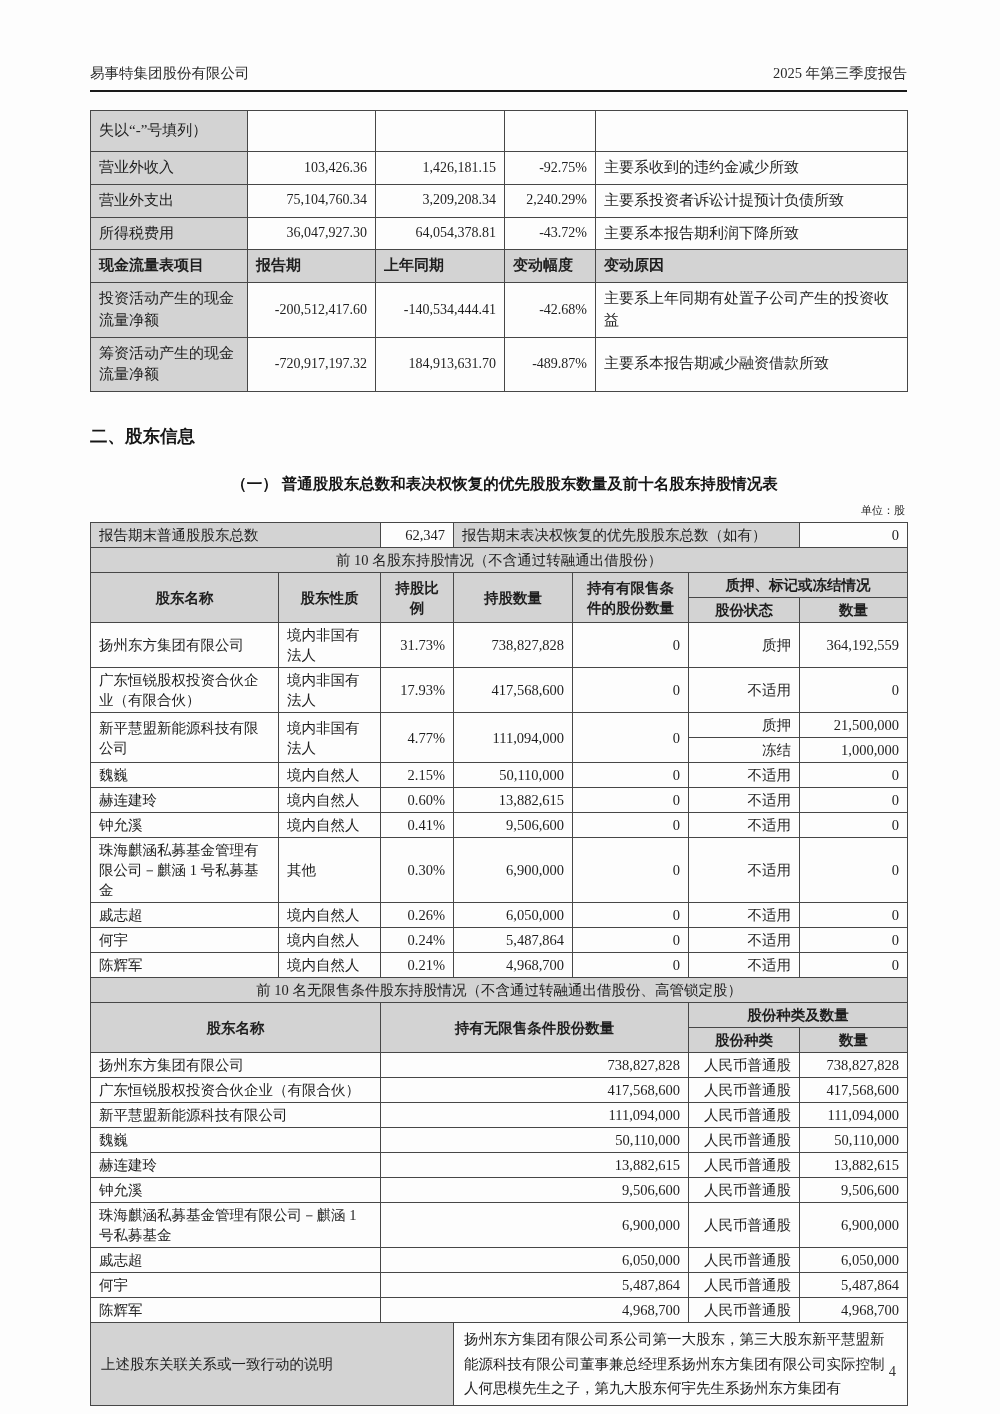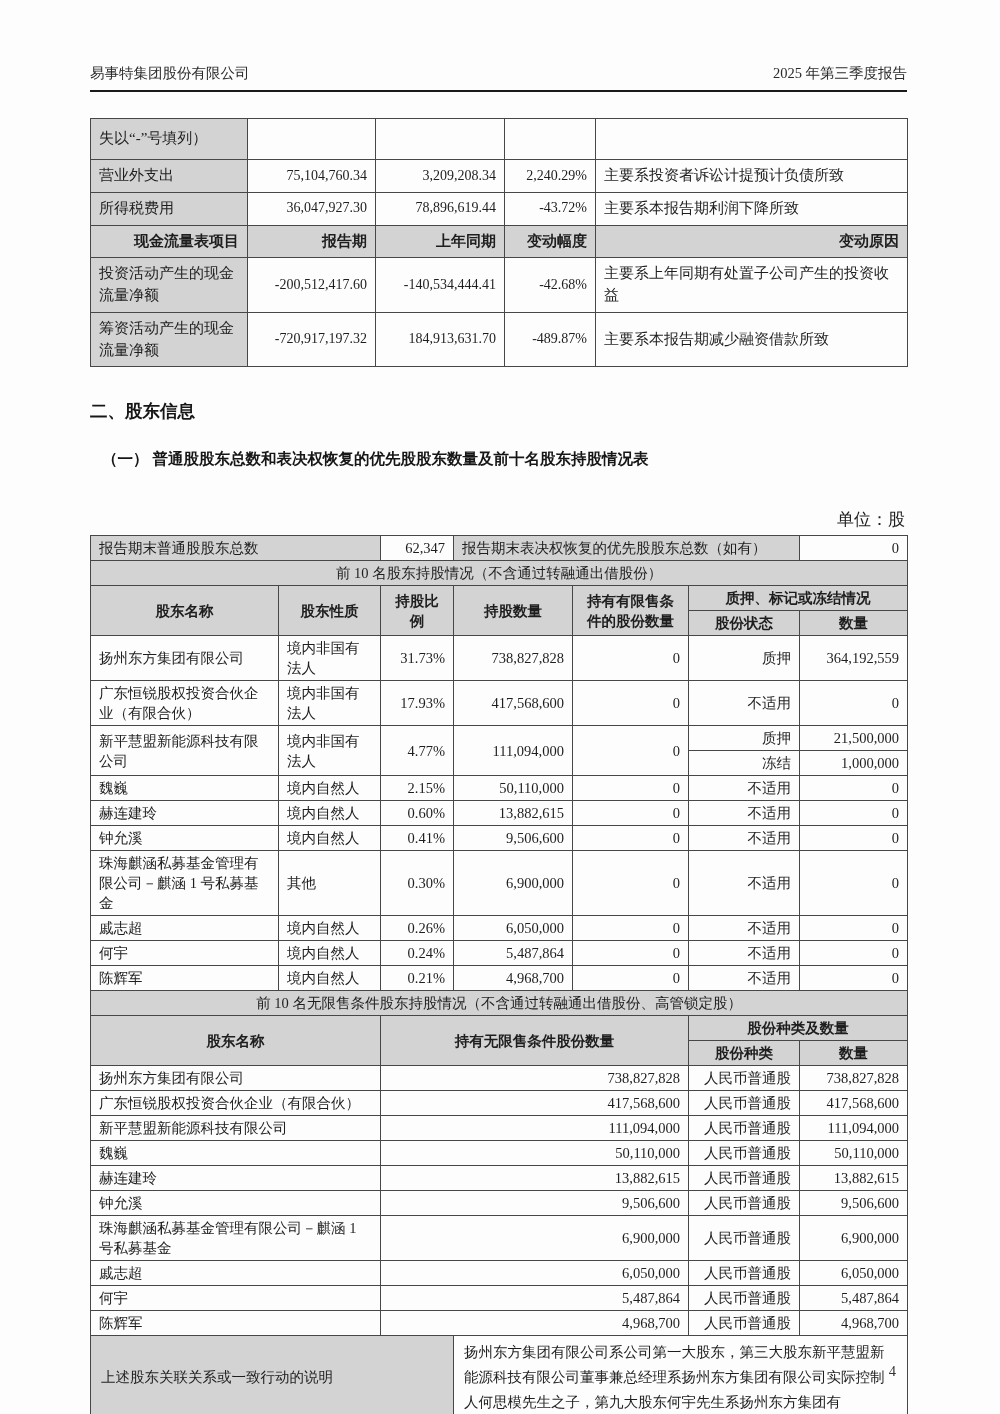--- a/index.html
+++ b/index.html
@@ -20,7 +20,7 @@
   .num{text-align:right;}
   .ctr{text-align:right;}
 
-  .t1{margin-top:26px;font-size:15px;}
+  .t1{margin-top:18px;font-size:15px;}
   .t1 td,.t1 th{padding:5px 8px;line-height:1.45;}
   .t1 .num{font-size:14px;white-space:nowrap;}
   .t1 th{font-weight:bold;text-align:right;}

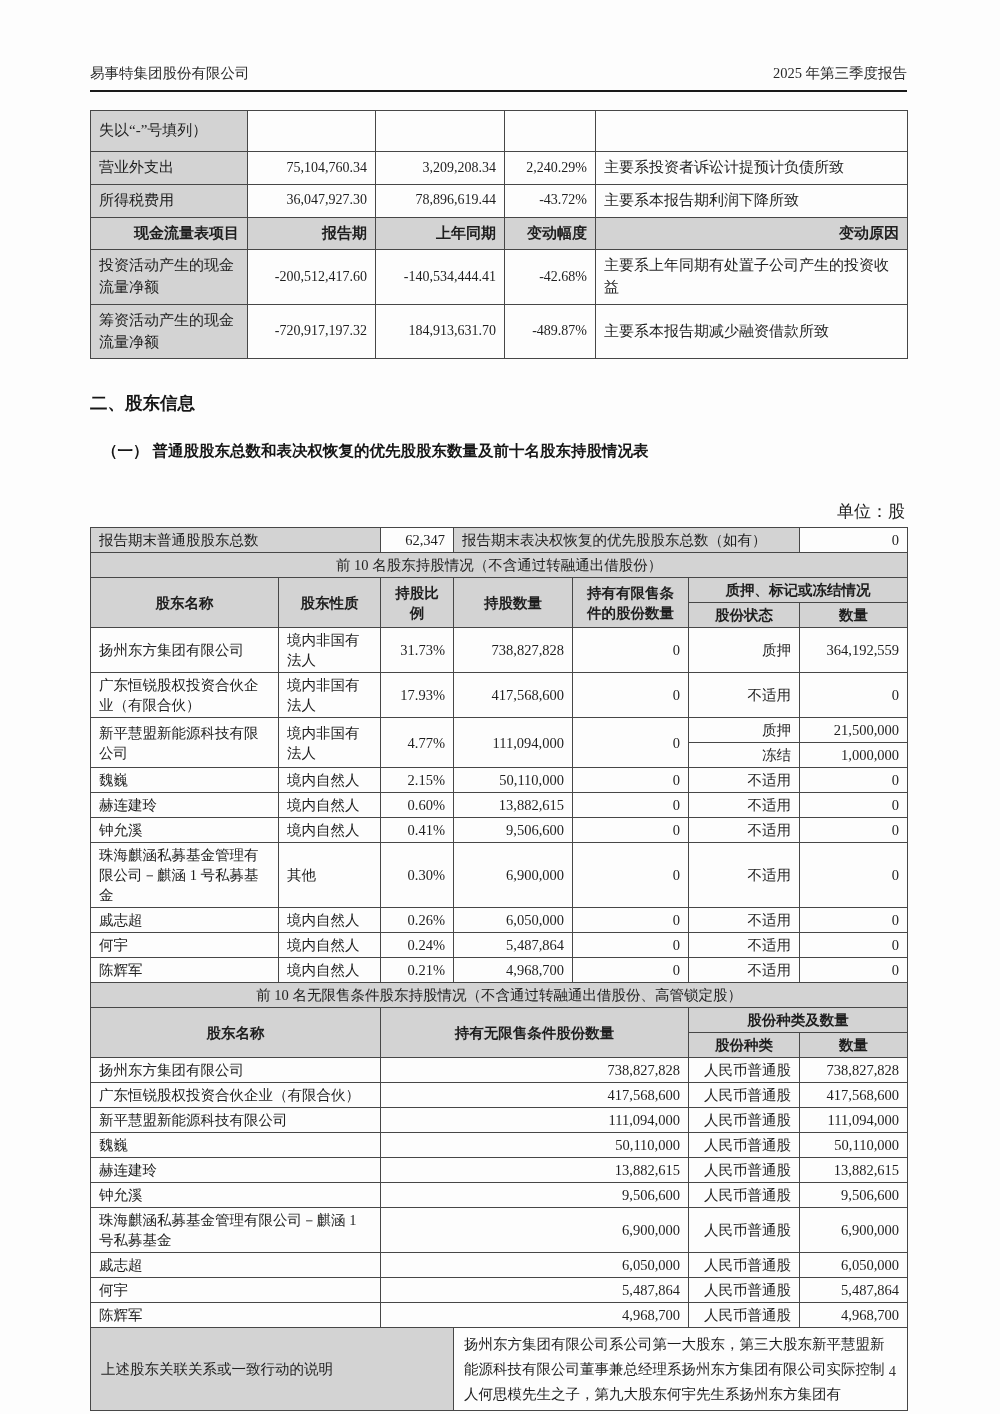--- a/index.html
+++ b/index.html
@@ -66,6 +66,13 @@
           <td></td>
         </tr>
         <tr>
+          <td class="gray">营业外收入</td>
+          <td class="num">103,426.36</td>
+          <td class="num">1,426,181.15</td>
+          <td class="num">-92.75%</td>
+          <td>主要系收到的违约金减少所致</td>
+        </tr>
+        <tr>
           <td class="gray">营业外支出</td>
           <td class="num">75,104,760.34</td>
           <td class="num">3,209,208.34</td>

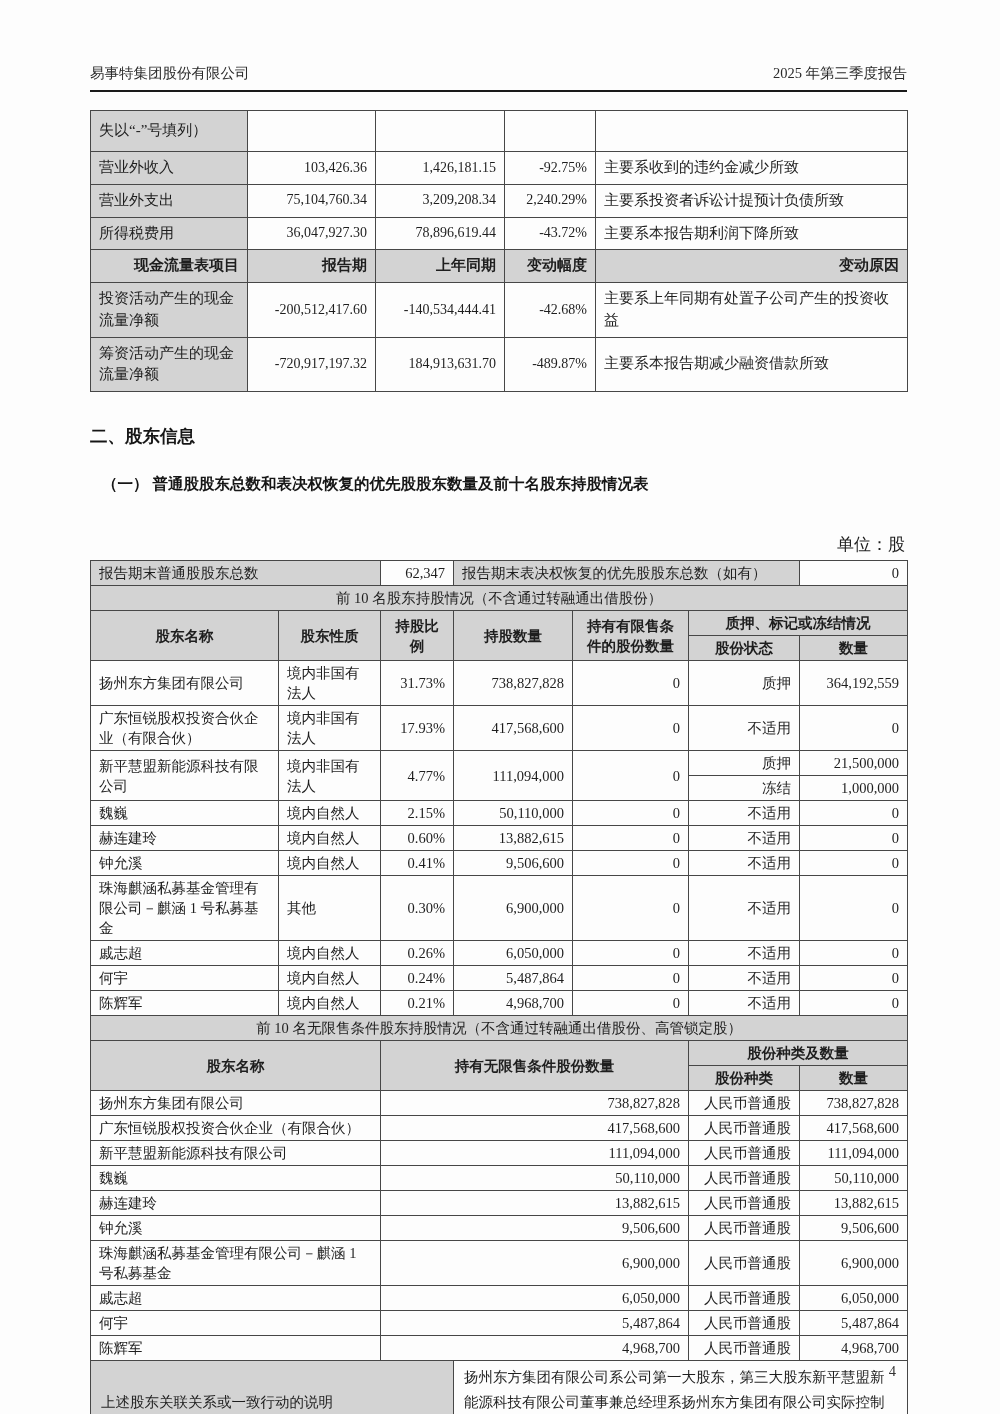--- a/index.html
+++ b/index.html
@@ -82,7 +82,7 @@
         <tr>
           <td class="gray">所得税费用</td>
           <td class="num">36,047,927.30</td>
-          <td class="num">78,896,619.44</td>
+          <td class="num">64,054,378.81</td>
           <td class="num">-43.72%</td>
           <td>主要系本报告期利润下降所致</td>
         </tr>

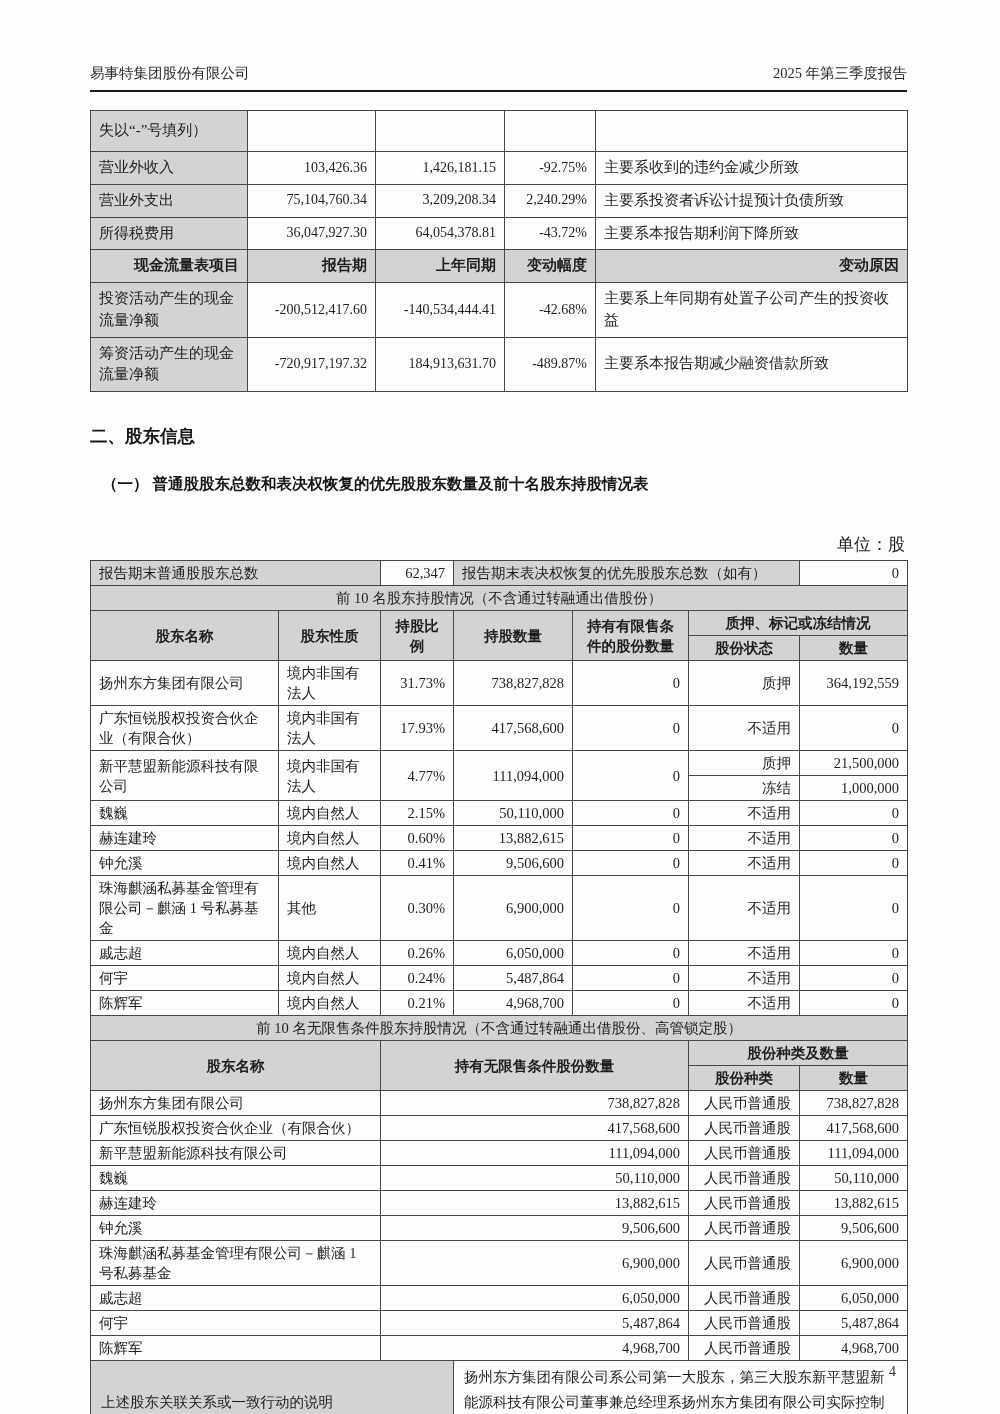--- a/index.html
+++ b/index.html
@@ -23,7 +23,7 @@
   .t1{margin-top:18px;font-size:15px;}
   .t1 td,.t1 th{padding:5px 8px;line-height:1.45;}
   .t1 .num{font-size:14px;white-space:nowrap;}
-  .t1 th{font-weight:bold;text-align:right;}
+  .t1 th{font-weight:bold;text-align:left;}
   .t1 .r-carry td{height:30px;}
 
   .sec-heading{font-size:17.5px;font-weight:bold;margin:32px 0 0 0;color:#161616;}

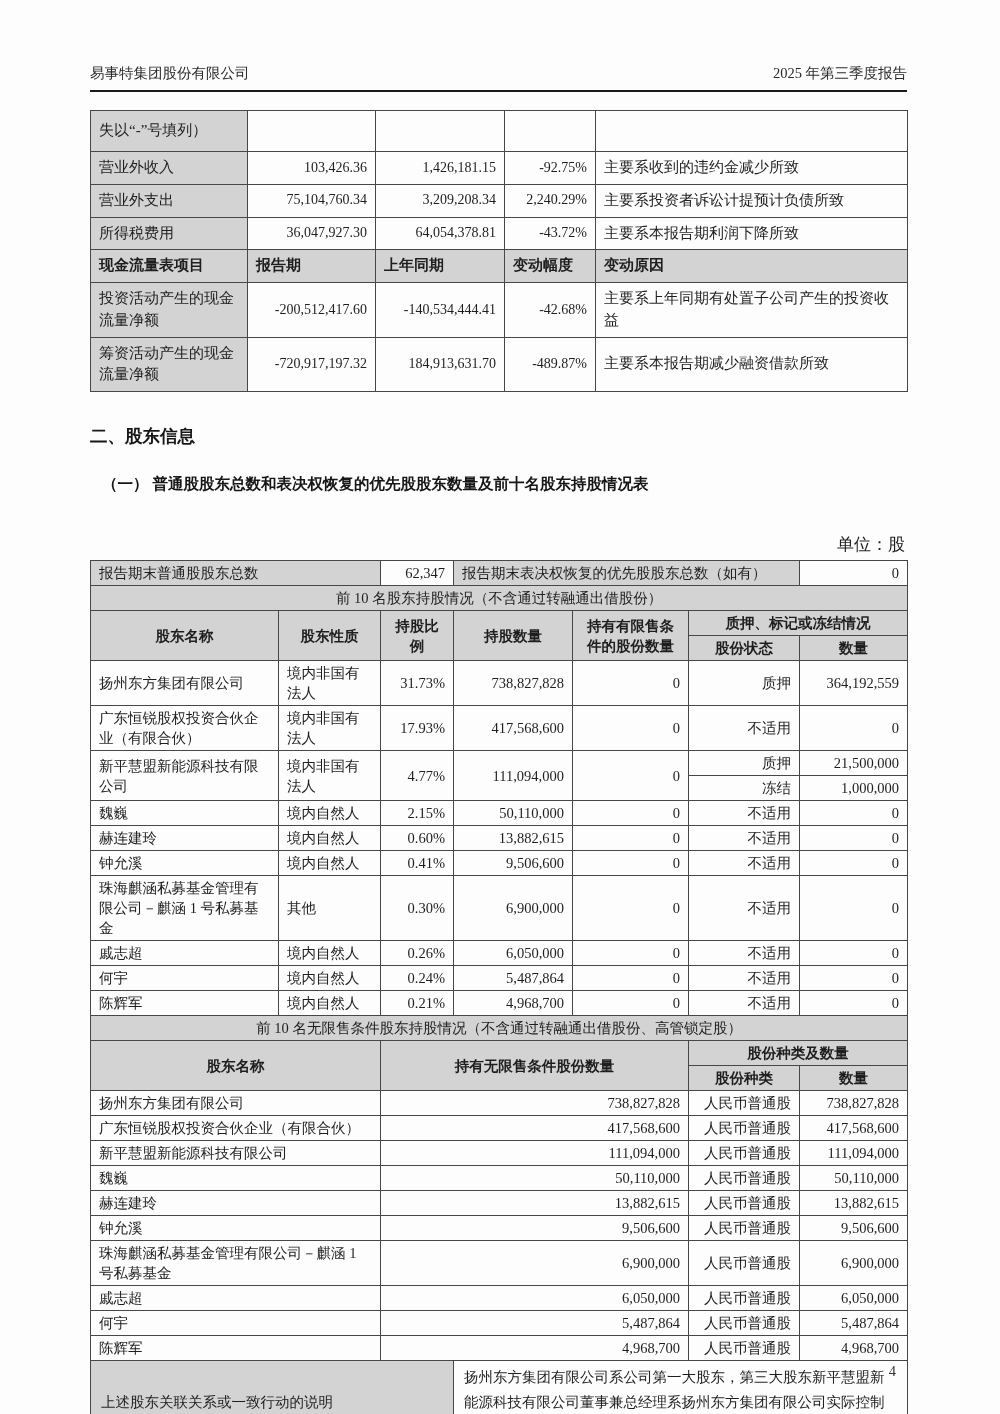--- a/index.html
+++ b/index.html
@@ -27,7 +27,7 @@
   .t1 .r-carry td{height:30px;}
 
   .sec-heading{font-size:17.5px;font-weight:bold;margin:32px 0 0 0;color:#161616;}
-  .sub-heading{font-size:15.5px;font-weight:bold;margin:26px 0 0 12px;color:#161616;}
+  .sub-heading{font-size:15.5px;font-weight:bold;margin:26px 0 0 12px;color:#161616;text-align:center;}
   .unit{font-size:17px;text-align:right;margin:38px 2px 4px 0;}
 
   .t2{font-size:14.5px;}

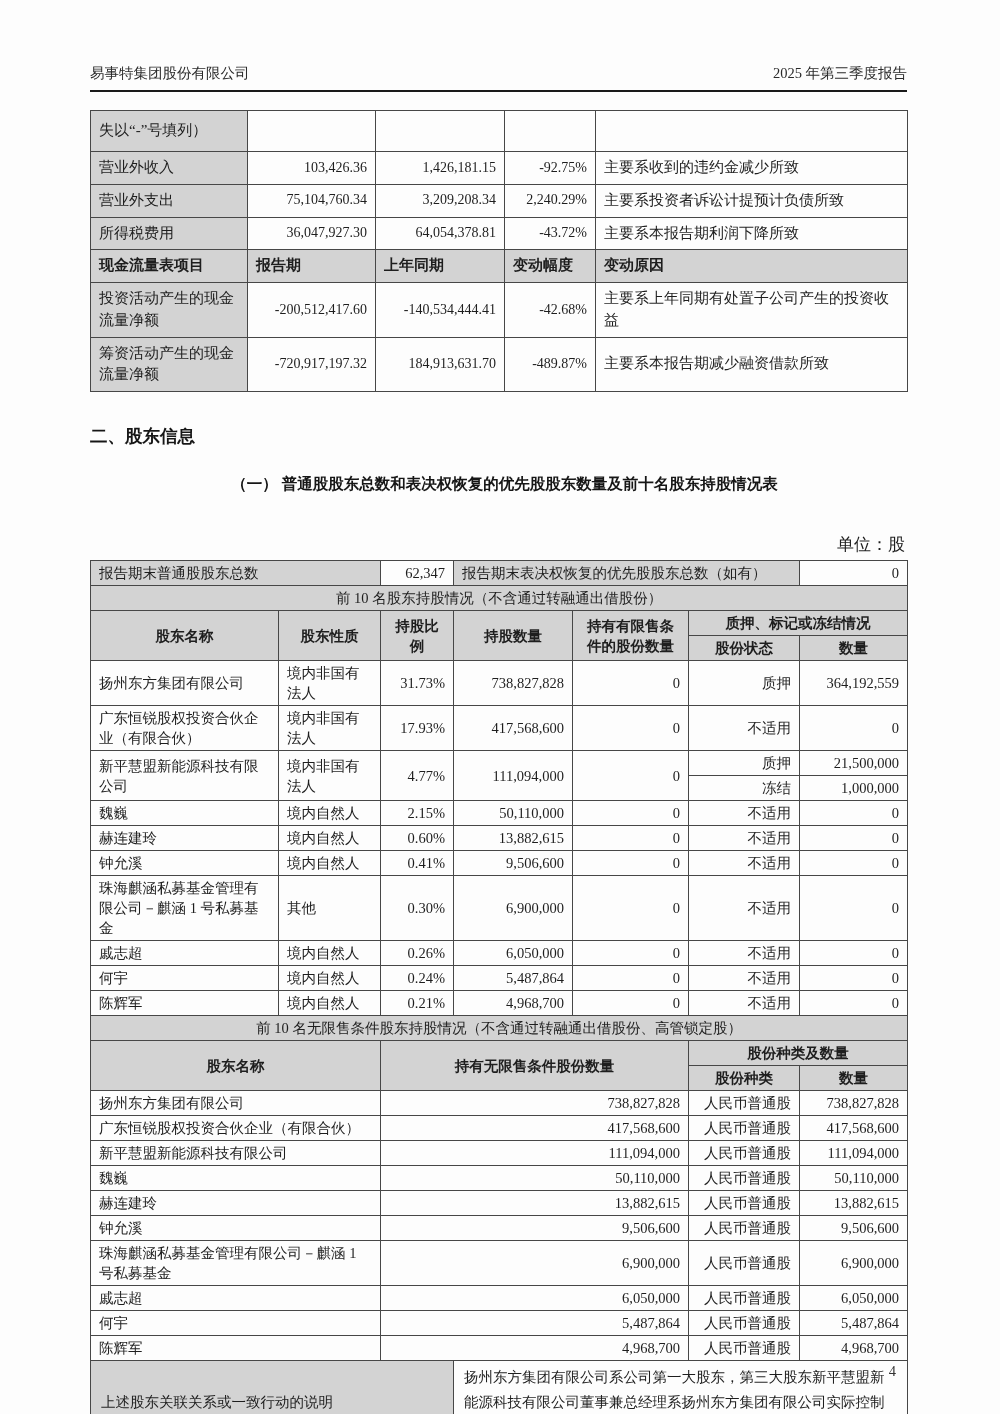--- a/index.html
+++ b/index.html
@@ -28,7 +28,7 @@
 
   .sec-heading{font-size:17.5px;font-weight:bold;margin:32px 0 0 0;color:#161616;}
   .sub-heading{font-size:15.5px;font-weight:bold;margin:26px 0 0 12px;color:#161616;text-align:center;}
-  .unit{font-size:17px;text-align:right;margin:38px 2px 4px 0;}
+  .unit{font-size:11px;text-align:right;margin:8px 2px 4px 0;}
 
   .t2{font-size:14.5px;}
   .t2 td,.t2 th{padding:2px 8px;line-height:1.38;}

